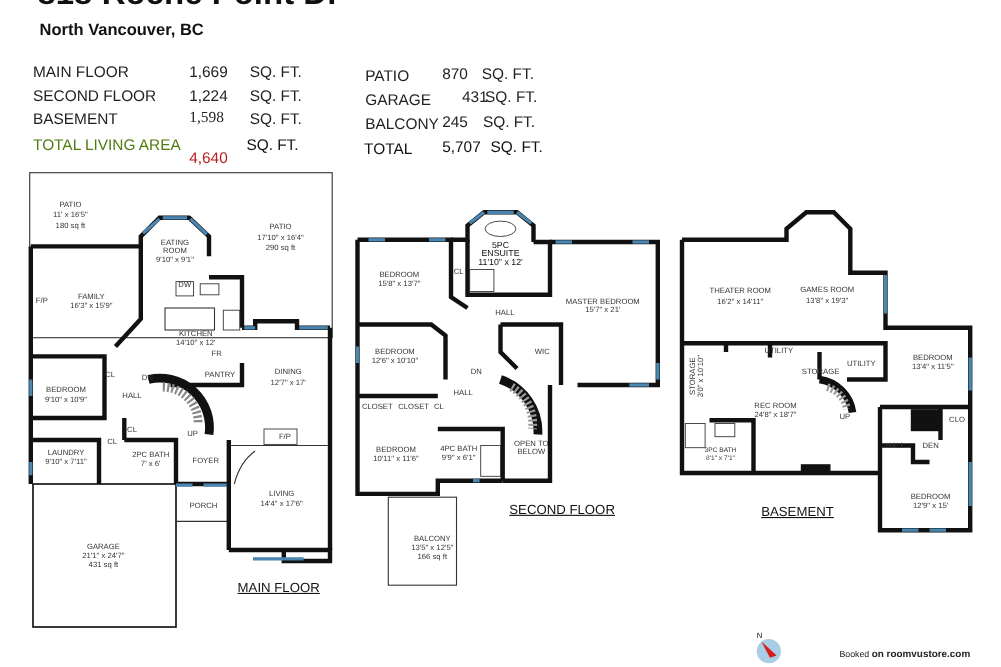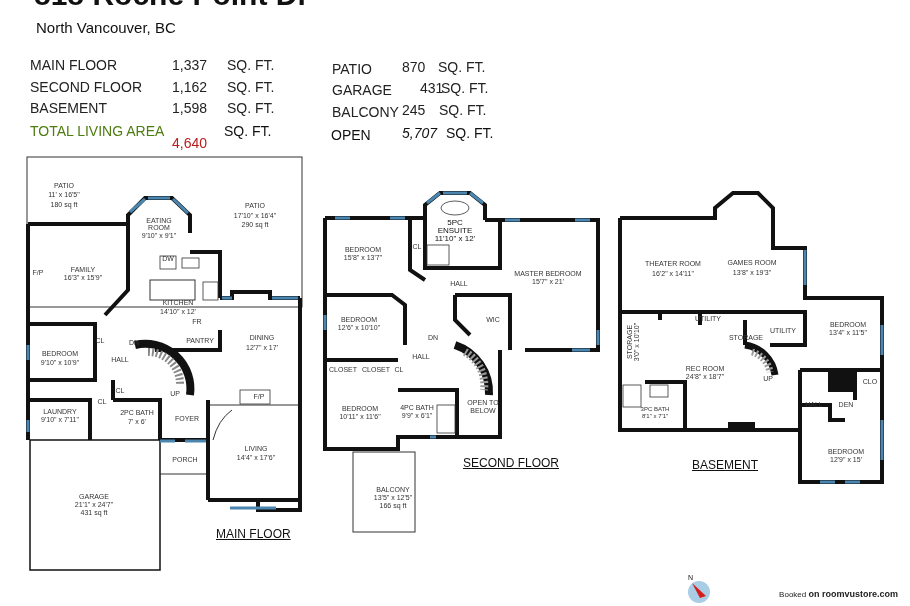--- a/index.html
+++ b/index.html
@@ -5,7 +5,7 @@
   html, body { margin:0; padding:0; background:#ffffff; }
   body { width:910px; height:606px; position:relative; overflow:hidden; font-family:"Liberation Sans", sans-serif; color:#1a1a1a; }
   .title { position:absolute; left:34px; top:-22px; font-size:30px; font-weight:bold; color:#111; white-space:nowrap; }
-  .subtitle { position:absolute; left:36px; top:19px; font-size:15px; font-weight:normal; color:#111; }
+  .subtitle { position:absolute; left:36px; top:19px; font-size:15px; font-weight:bold; color:#111; }
   .areas { position:absolute; font-size:14px; color:#222; }
   .areas span { position:absolute; white-space:nowrap; }
   svg { position:absolute; left:0; top:0; }

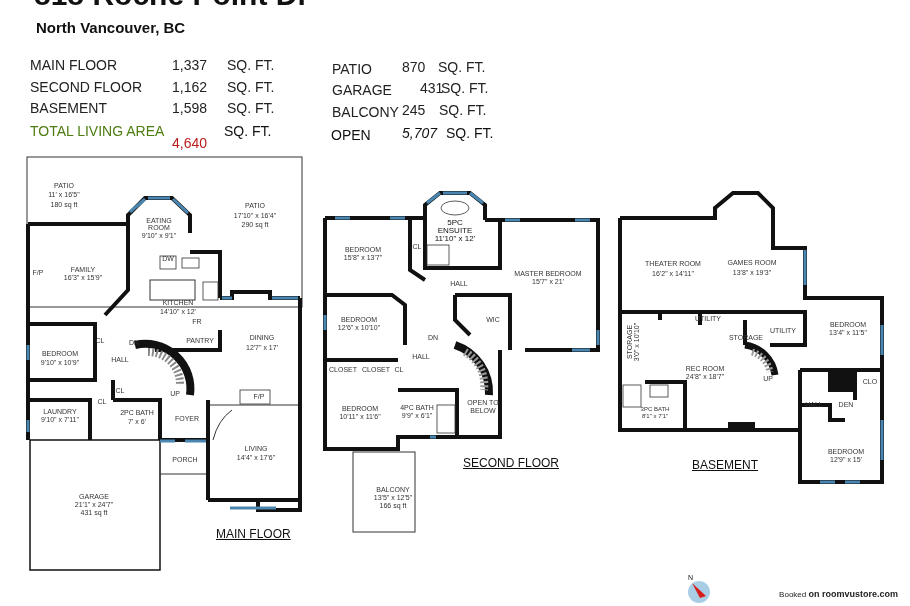--- a/index.html
+++ b/index.html
@@ -23,7 +23,7 @@
 
 <div class="areas" style="left:0;top:0;width:910px;height:150px;">
   <span style="left:30px;top:57px;">MAIN FLOOR</span>
-  <span style="left:172px;top:57px;">1,337</span>
+  <span style="left:172px;top:57px;">1,669</span>
   <span style="left:227px;top:57px;">SQ.  FT.</span>
 
   <span style="left:30px;top:79px;">SECOND FLOOR</span>

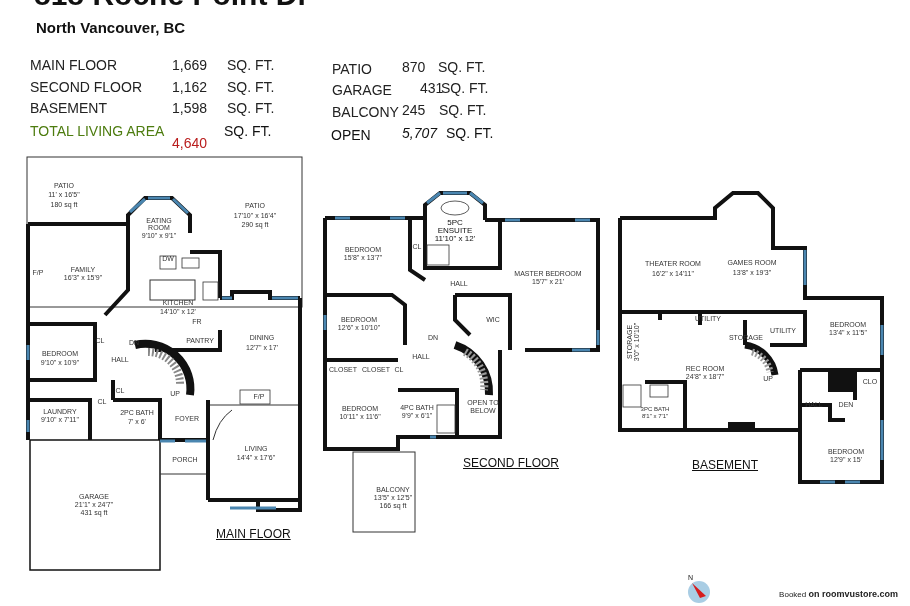--- a/index.html
+++ b/index.html
@@ -27,7 +27,7 @@
   <span style="left:227px;top:57px;">SQ.  FT.</span>
 
   <span style="left:30px;top:79px;">SECOND FLOOR</span>
-  <span style="left:172px;top:79px;">1,162</span>
+  <span style="left:172px;top:79px;">1,224</span>
   <span style="left:227px;top:79px;">SQ.  FT.</span>
 
   <span style="left:30px;top:100px;">BASEMENT</span>

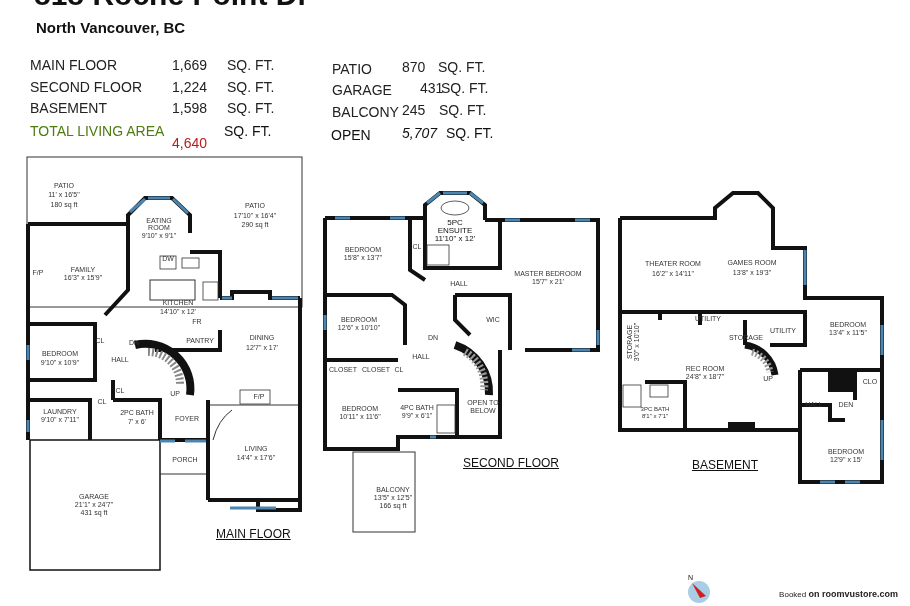--- a/index.html
+++ b/index.html
@@ -31,7 +31,7 @@
   <span style="left:227px;top:79px;">SQ.  FT.</span>
 
   <span style="left:30px;top:100px;">BASEMENT</span>
-  <span style="left:172px;top:100px;">1,598</span>
+  <span style="left:172px;top:100px;font-family:Liberation Serif, serif;">1,598</span>
   <span style="left:227px;top:100px;">SQ.  FT.</span>
 
   <span style="left:30px;top:123px;color:#4d7c0f;">TOTAL LIVING AREA</span>

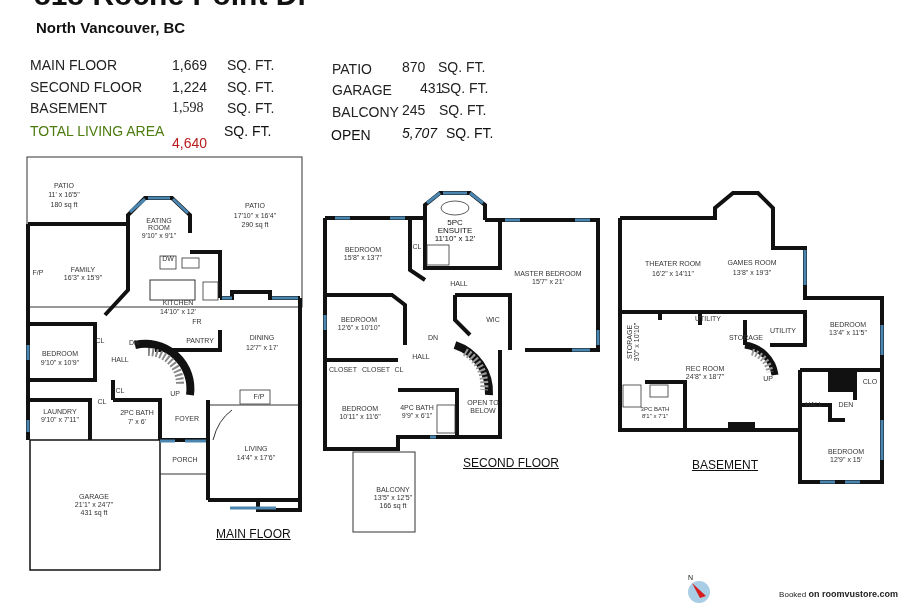--- a/index.html
+++ b/index.html
@@ -50,7 +50,7 @@
   <span style="left:402px;top:102px;">245</span>
   <span style="left:439px;top:102px;">SQ.  FT.</span>
 
-  <span style="left:331px;top:127px;color:#111;">OPEN</span>
+  <span style="left:331px;top:127px;color:#111;">TOTAL</span>
   <span style="left:402px;top:125px;color:#111;font-style:italic;">5,707</span>
   <span style="left:446px;top:125px;color:#111;">SQ.  FT.</span>
 </div>

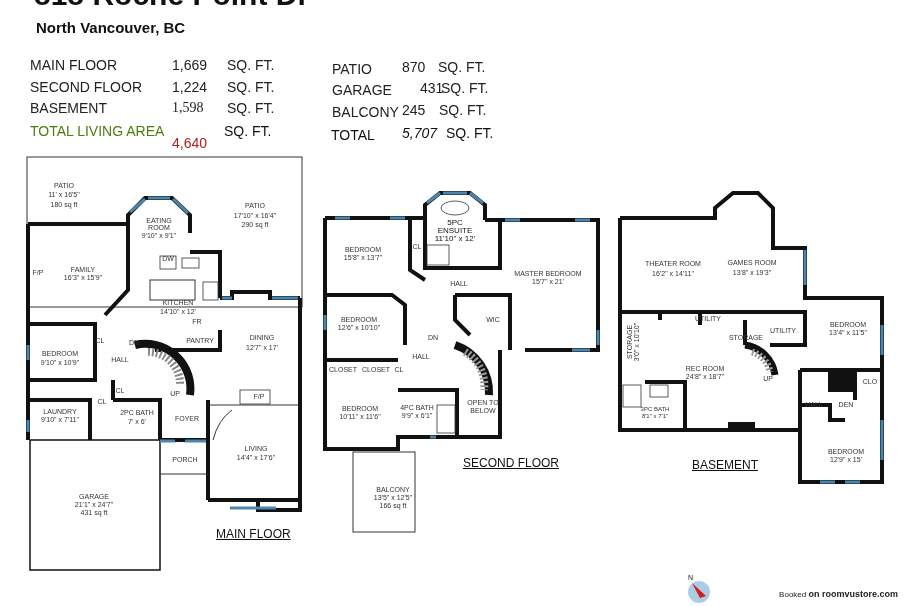--- a/index.html
+++ b/index.html
@@ -51,7 +51,7 @@
   <span style="left:439px;top:102px;">SQ.  FT.</span>
 
   <span style="left:331px;top:127px;color:#111;">TOTAL</span>
-  <span style="left:402px;top:125px;color:#111;font-style:italic;">5,707</span>
+  <span style="left:402px;top:125px;color:#111;">5,707</span>
   <span style="left:446px;top:125px;color:#111;">SQ.  FT.</span>
 </div>
 

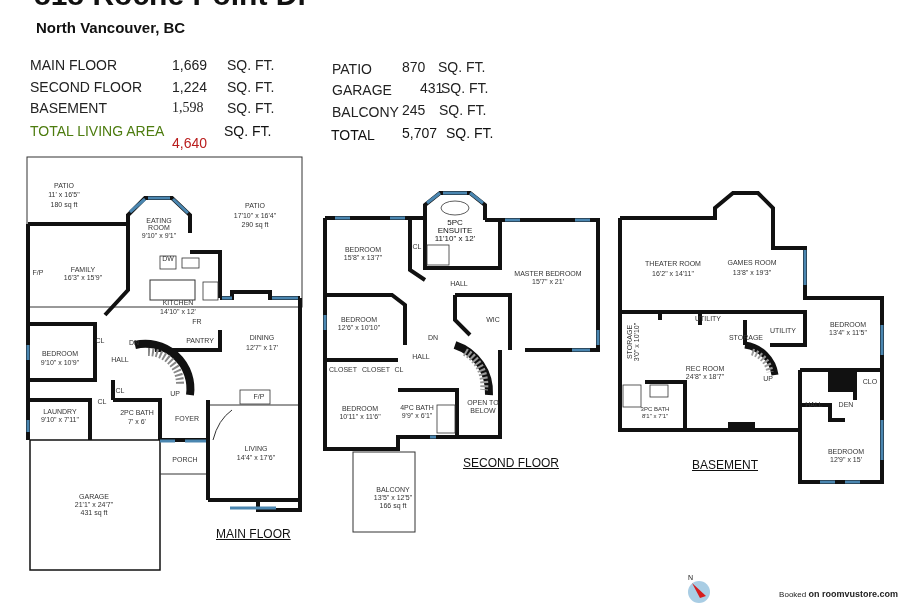--- a/index.html
+++ b/index.html
@@ -12,7 +12,7 @@
   .lbl { font-family:"Liberation Sans", sans-serif; font-size:7px; fill:#333; text-anchor:middle; }
   .lbl-b { font-family:"Liberation Sans", sans-serif; font-size:9px; fill:#111; text-anchor:middle; }
   .floor-title { position:absolute; font-size:12px; text-decoration:underline; color:#111; white-space:nowrap; }
-  .footer { position:absolute; right:12px; top:589px; font-size:8px; color:#222; white-space:nowrap;padding-left:44px; }
+  .footer { position:absolute; right:28px; top:589px; font-size:8px; color:#222; white-space:nowrap;padding-left:44px; }
   .footer b { font-size:9px; }
 </style>
 </head>

